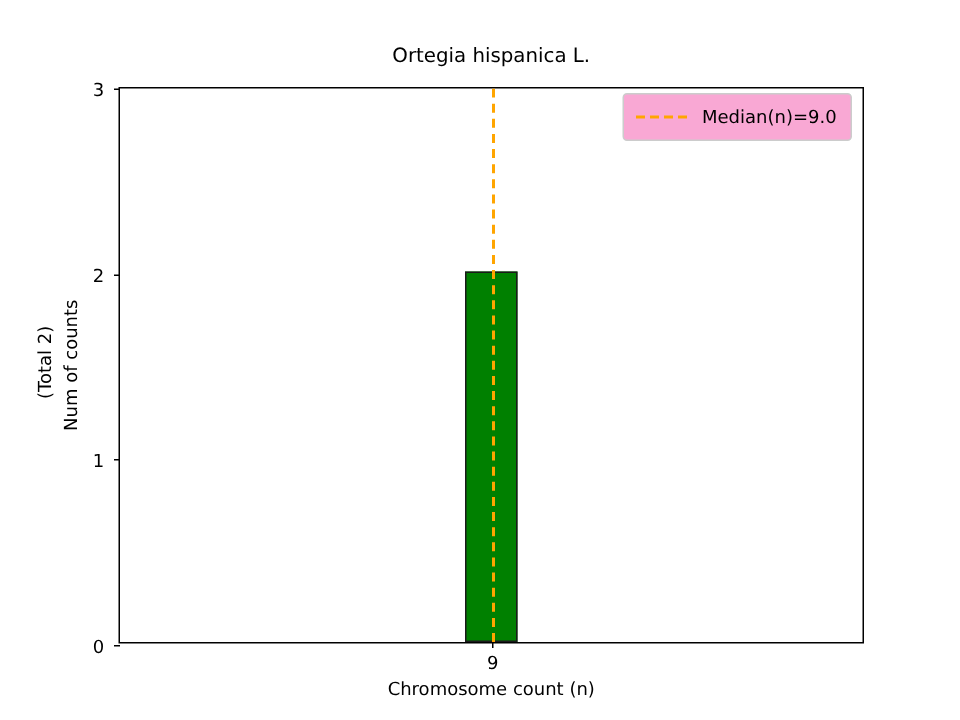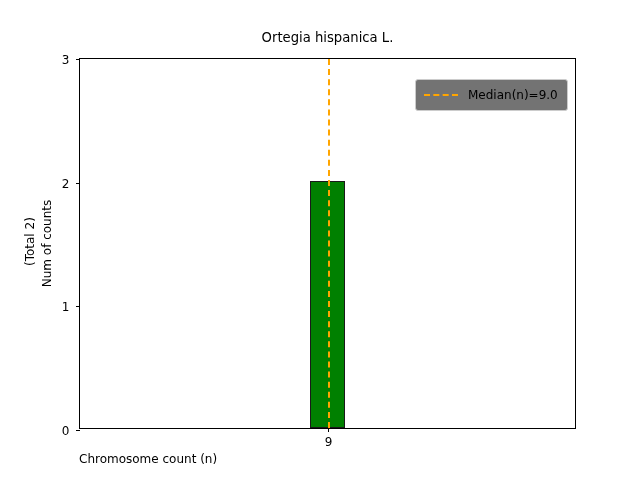--- a/index.html
+++ b/index.html
@@ -140,9 +140,9 @@
   #legend {
     position: absolute;
     left: 415px;
-    top: 79px;
+    top: 62px;
     padding: 6px 9px 6px 8px;
-    background: #737373;
+    background: #f9a8d4;
     border: 0.9px solid #cccccc;
     border-radius: 3px;
     box-sizing: border-box;

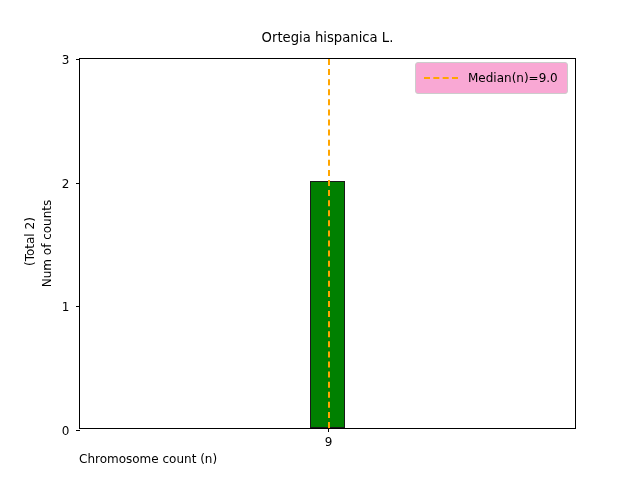--- a/index.html
+++ b/index.html
@@ -118,6 +118,7 @@
     left: 79px;
     top: 452px;
     width: 497px;
+    text-align: center;
     font-size: 12px;
     line-height: 15px;
     white-space: nowrap;

